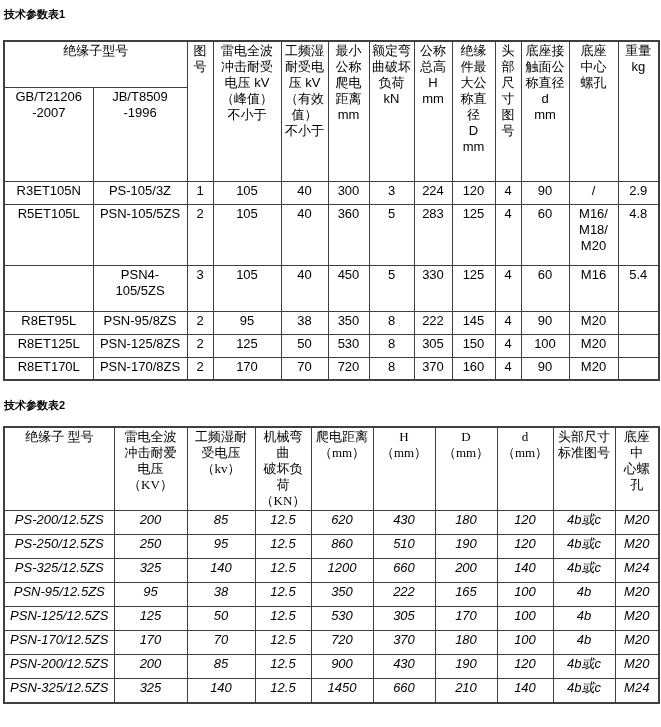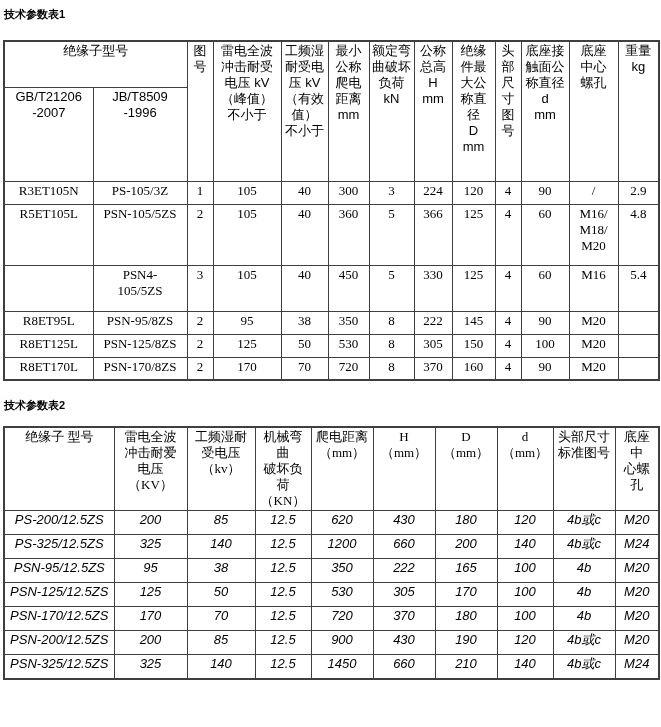--- a/index.html
+++ b/index.html
@@ -43,7 +43,7 @@
   
   .t1 thead tr.hrow-1 { height: 46px; }
   .t1 thead tr.hrow-2 { height: 94px; }
-  .t1 tbody tr { height: 23px; font-family: Liberation Serif, serif; }
+  .t1 tbody tr { height: 23px; }
   .t1 tbody tr:nth-child(2) { height: 61px; }
   .t1 tbody tr:nth-child(3) { height: 46px; }
   

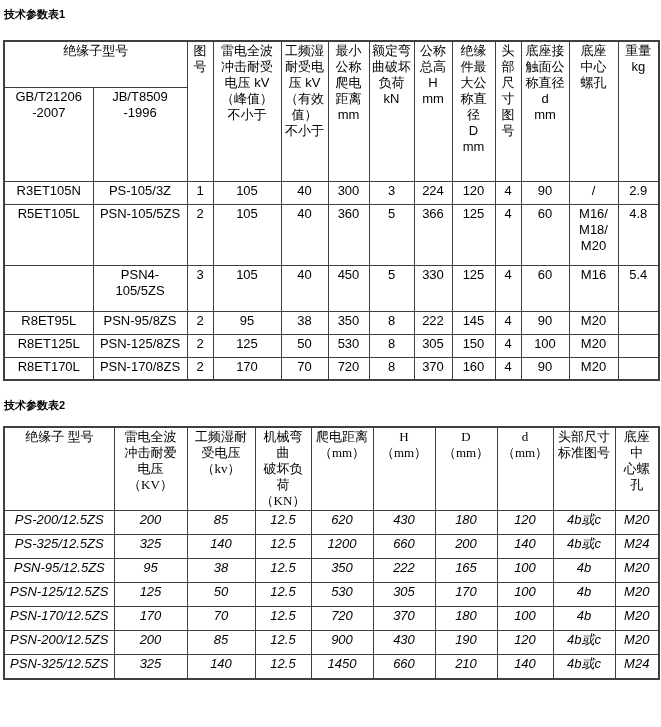--- a/index.html
+++ b/index.html
@@ -156,7 +156,7 @@
         <td>40</td>
         <td>360</td>
         <td>5</td>
-        <td>366</td>
+        <td>283</td>
         <td>125</td>
         <td>4</td>
         <td>60</td>

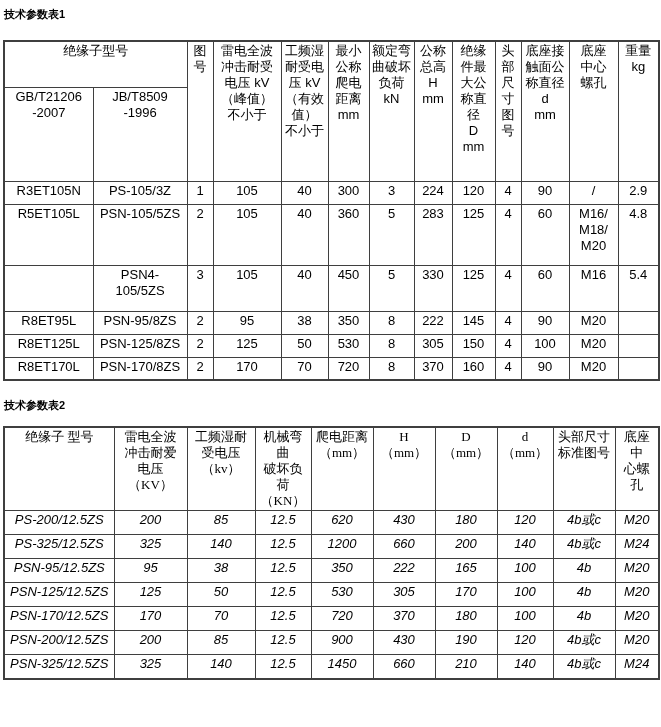--- a/index.html
+++ b/index.html
@@ -287,6 +287,18 @@
         <td>M20</td>
       </tr>
       <tr>
+        <td>PS-250/12.5ZS</td>
+        <td>250</td>
+        <td>95</td>
+        <td>12.5</td>
+        <td>860</td>
+        <td>510</td>
+        <td>190</td>
+        <td>120</td>
+        <td>4b或c</td>
+        <td>M20</td>
+      </tr>
+      <tr>
         <td>PS-325/12.5ZS</td>
         <td>325</td>
         <td>140</td>

